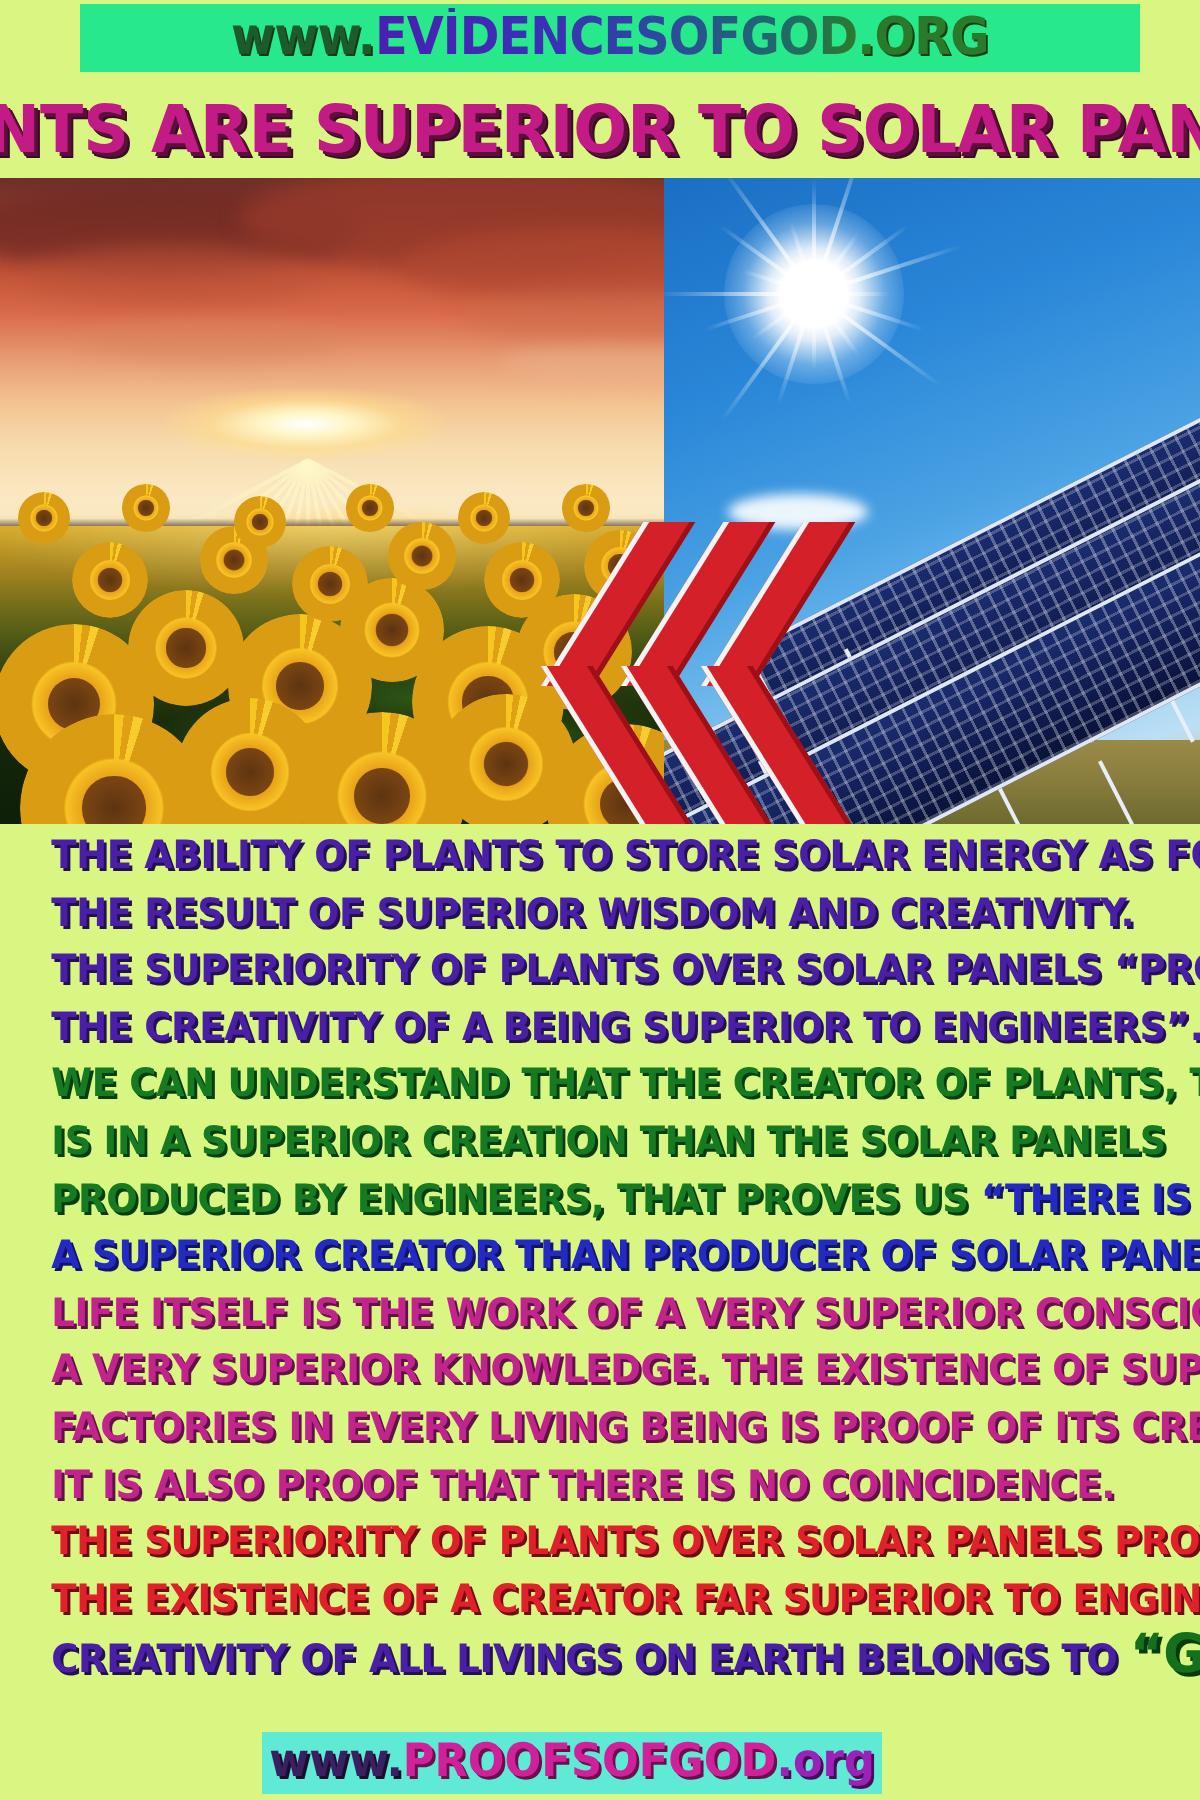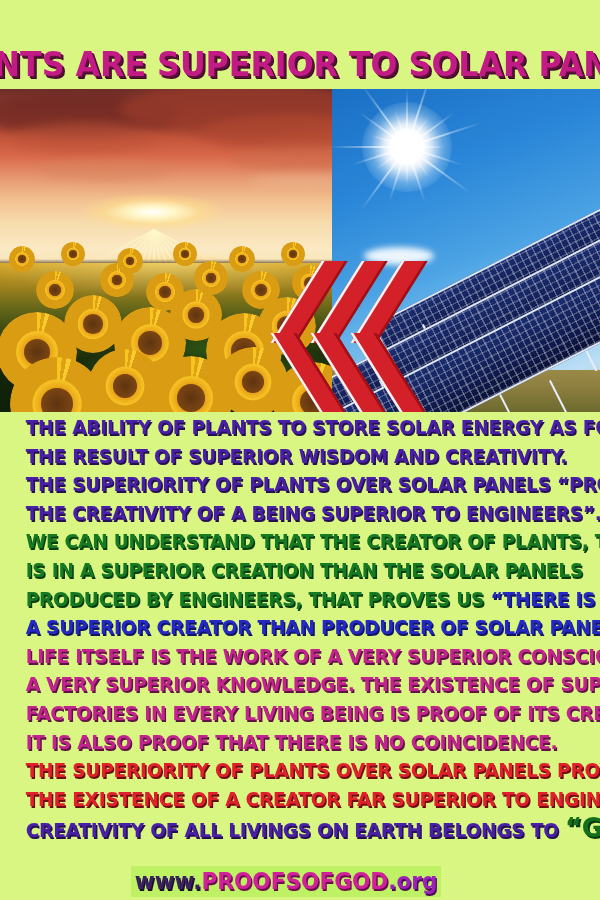--- a/index.html
+++ b/index.html
@@ -154,6 +154,11 @@
 
 <div class="poster">
 
+  <div class="top-banner">
+    <div class="url-top">
+      <span class="w">www.</span><span class="mid">EVİDENCESOFGOD</span><span class="org">.ORG</span>
+    </div>
+  </div>
 
   <div class="title">PLANTS  ARE SUPERIOR TO SOLAR PANELS</div>
 

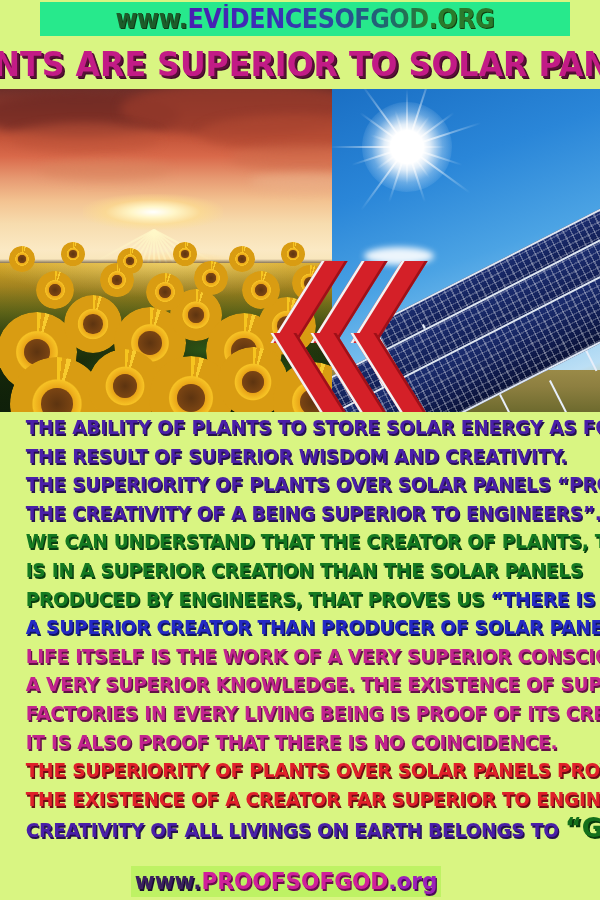--- a/index.html
+++ b/index.html
@@ -138,7 +138,7 @@
   
   .foot-banner{
     position:absolute;left:131px;top:866px;width:310px;height:31px;
-    background:#bef264;display:flex;align-items:center;justify-content:center;
+    background:#5eead4;display:flex;align-items:center;justify-content:center;
   }
   .url-foot{
     font-family:"DejaVu Sans", sans-serif;

